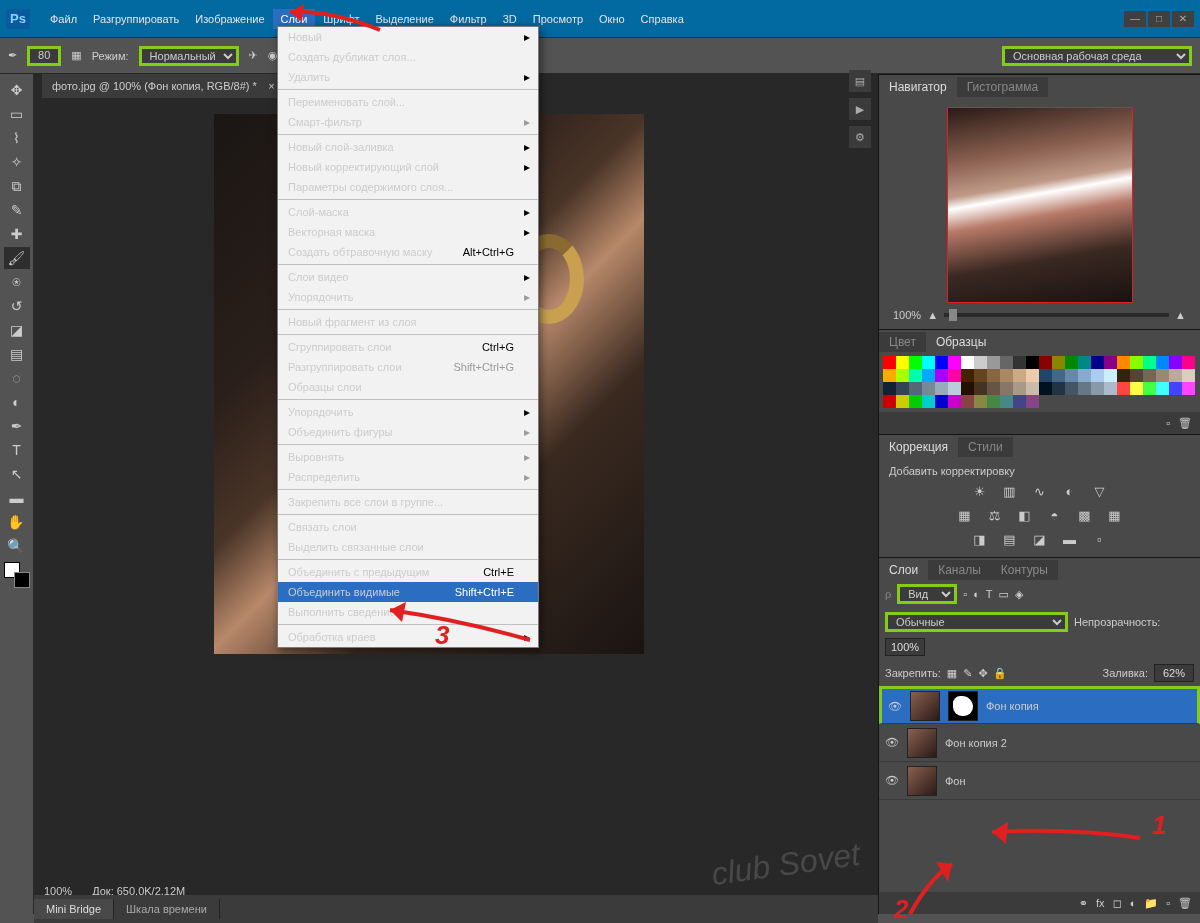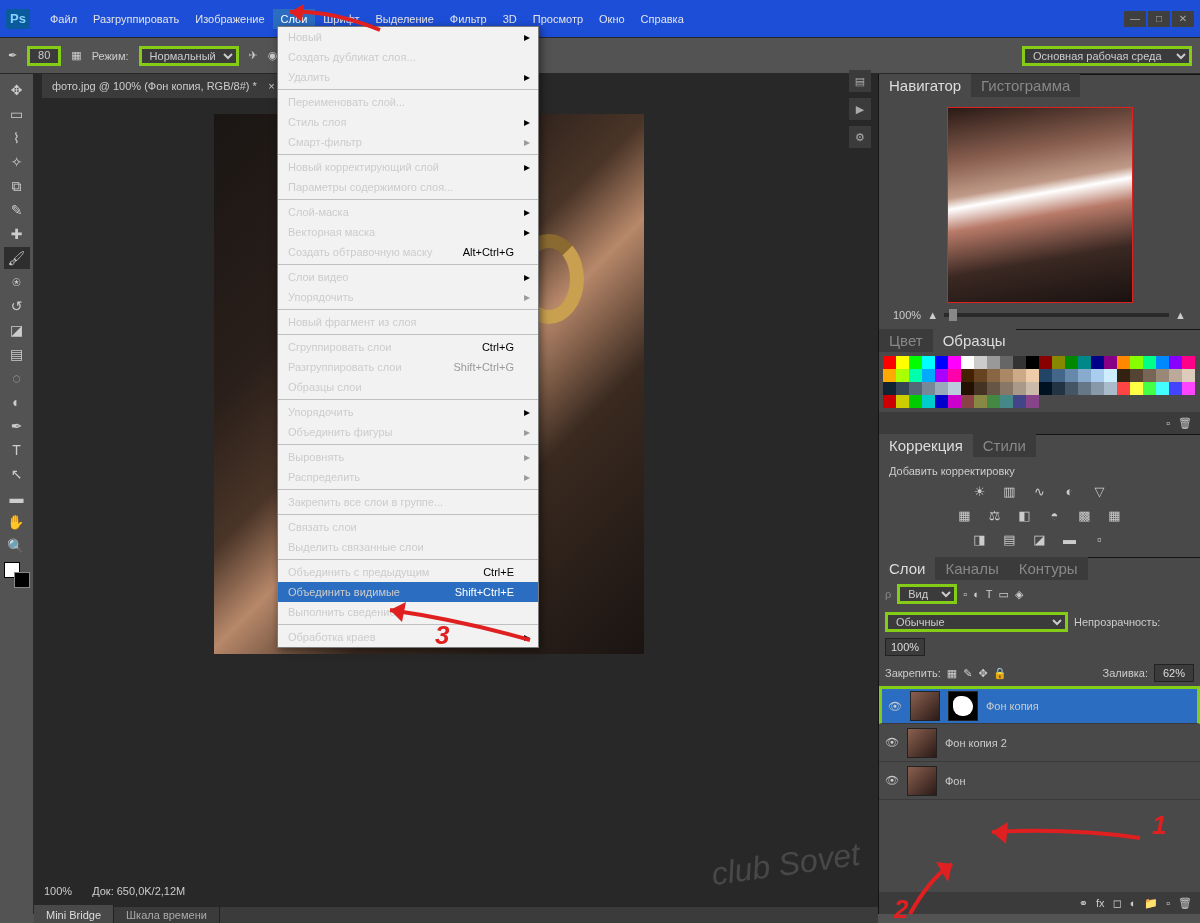--- a/index.html
+++ b/index.html
@@ -4,7 +4,7 @@
 <style>
 *{margin:0;padding:0;box-sizing:border-box;font-family:Tahoma,Arial,sans-serif;font-size:11px;color:#ccc;user-select:none}
 body{background:#535353;width:1200px;height:923px;overflow:hidden;position:relative}
-.menubar{height:38px;background:#1d4ed8;display:flex;align-items:center;padding:6px 6px;border-bottom:1px solid #282828}
+.menubar{height:38px;background:#0369a1;display:flex;align-items:center;padding:6px 6px;border-bottom:1px solid #282828}
 .ps-logo{width:24px;height:20px;background:#0a5a9e;color:#8ad3ff;font-weight:bold;font-size:13px;display:flex;align-items:center;justify-content:center;border-radius:2px;margin-right:12px}
 .menu-item{padding:4px 8px;cursor:default;color:#e4e4e4}
 .menu-item.open{background:#2a6dc1;color:#fff}

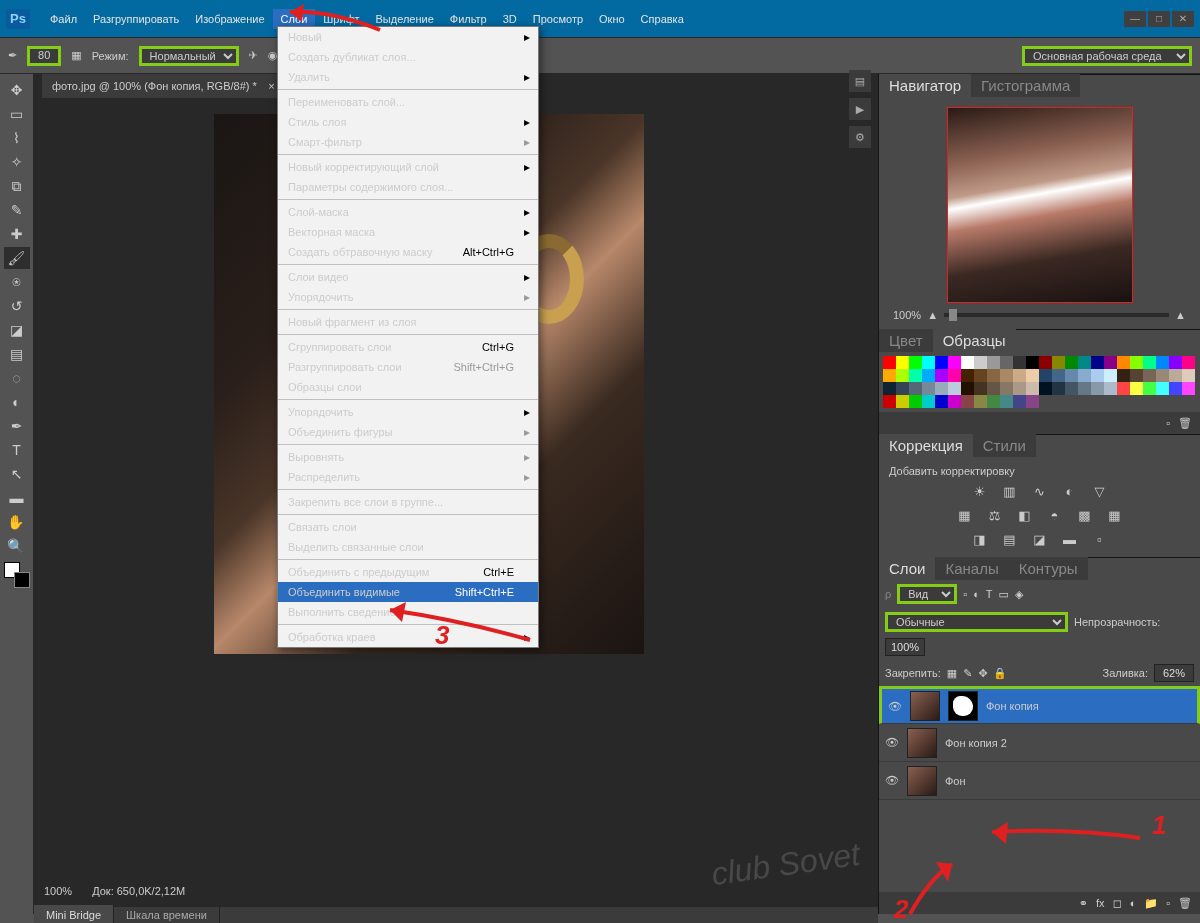--- a/index.html
+++ b/index.html
@@ -104,7 +104,7 @@
   <select class="sel" style="width:100px"><option>Нормальный</option></select>
   <span>✈</span>
   <span>◉</span>
-  <select class="sel opt-preset" style="width:170px"><option>Основная рабочая среда</option></select>
+  <select class="sel opt-preset" style="width:190px"><option>Основная рабочая среда</option></select>
 </div>
 
 <div class="main">

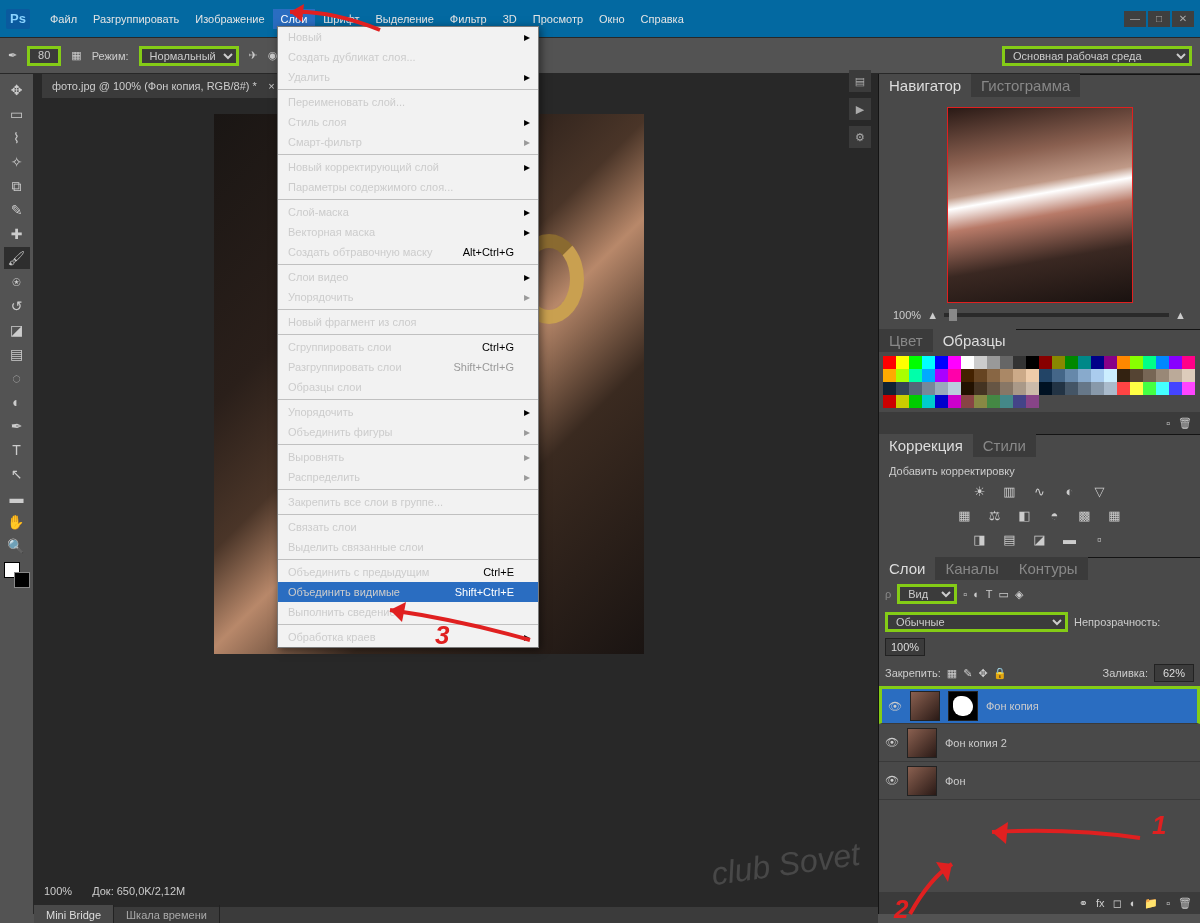--- a/index.html
+++ b/index.html
@@ -38,7 +38,7 @@
 .ricon{width:22px;height:22px;background:#3b3b3b;display:flex;align-items:center;justify-content:center;color:#aaa}
 .panel{border-top:1px solid #141414;background:#494949}
 .panel-tabs{display:flex;height:22px;align-items:flex-end}
-.ptab{padding:3px 10px;background:#3b3b3b;color:#888;font-size:15px}
+.ptab{padding:3px 10px;background:#3b3b3b;color:#888;font-size:12px}
 .ptab.active{background:#494949;color:#ddd}
 .panel-body{padding:6px}
 .nav-thumb{width:186px;height:196px;margin:4px auto;border:1px solid #e02020;background:linear-gradient(170deg,#2a1a16 0%,#8a6050 25%,#c09a88 40%,#fff 45%,#b87a68 55%,#3a2822 75%,#1a1210 100%);position:relative}

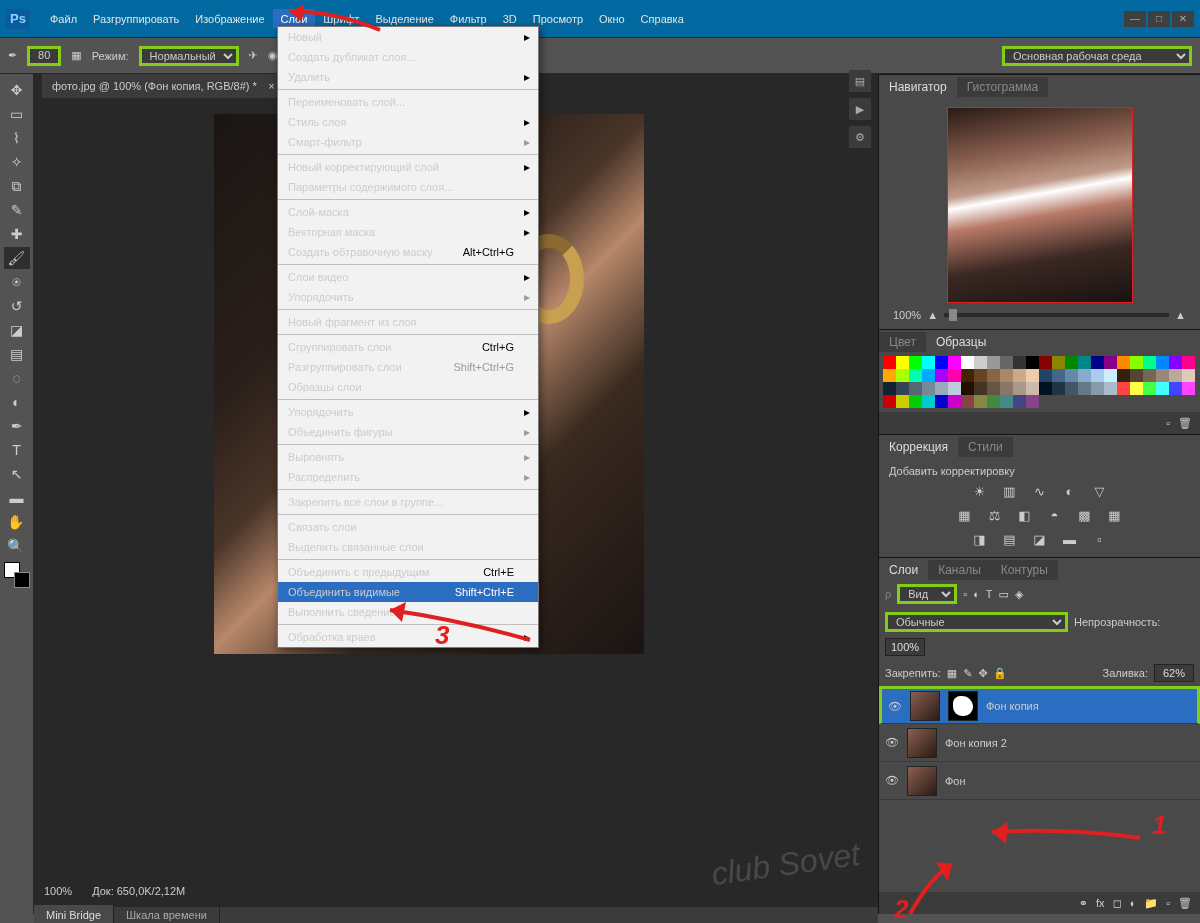--- a/index.html
+++ b/index.html
@@ -379,9 +379,6 @@
     <div class="dd-item">
       <span>Переименовать слой...</span>
     </div>
-    <div class="dd-item sub">
-      <span>Стиль слоя</span>
-    </div>
     <div class="dd-item sub disabled">
       <span>Смарт-фильтр</span>
     </div>

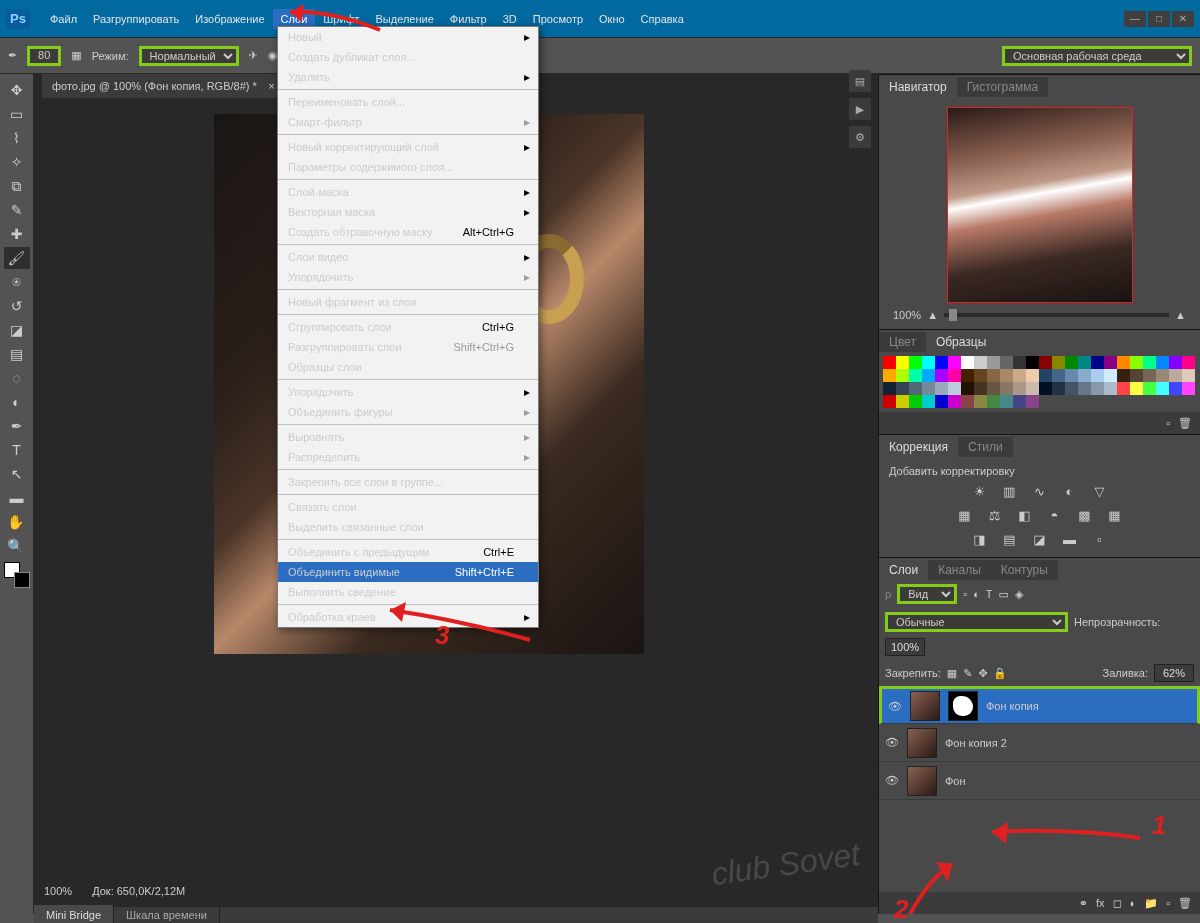--- a/index.html
+++ b/index.html
@@ -384,6 +384,9 @@
     </div>
     <div class="dd-sep"></div>
     <div class="dd-item sub">
+      <span>Новый слой-заливка</span>
+    </div>
+    <div class="dd-item sub">
       <span>Новый корректирующий слой</span>
     </div>
     <div class="dd-item disabled">

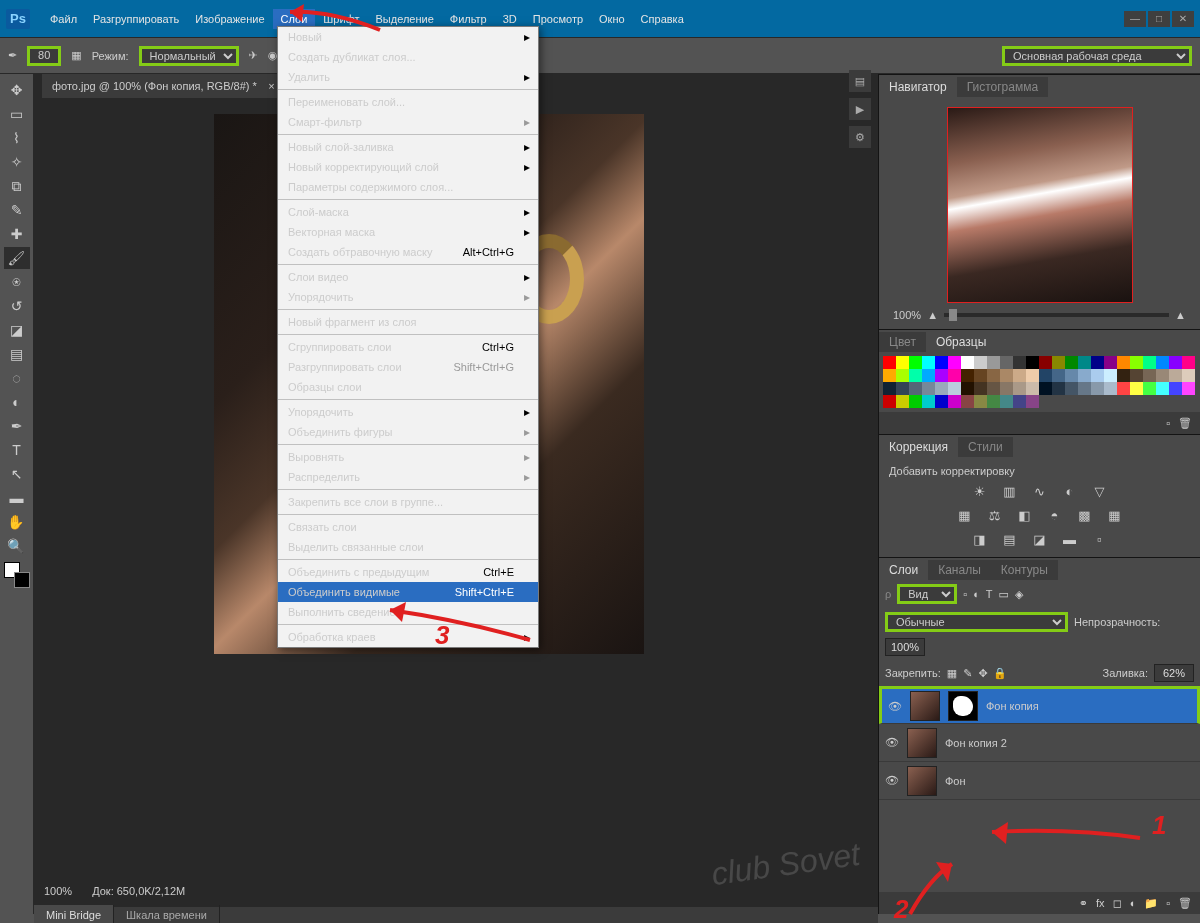--- a/index.html
+++ b/index.html
@@ -60,7 +60,7 @@
 .layer-name{font-size:11px}
 .panel-footer{height:22px;background:#3b3b3b;display:flex;align-items:center;justify-content:flex-end;gap:8px;padding:0 8px;color:#aaa}
 .statusbar{position:absolute;bottom:22px;left:34px;height:20px;display:flex;align-items:center;gap:20px;padding:0 10px;color:#aaa;font-size:11px}
-.bottombar{position:absolute;bottom:0;left:34px;right:322px;height:16px;background:#3b3b3b;display:flex;align-items:center}
+.bottombar{position:absolute;bottom:0;left:34px;right:322px;height:28px;background:#3b3b3b;display:flex;align-items:center}
 .btab{padding:4px 12px;color:#aaa;border-right:1px solid #222}
 .btab.active{background:#494949;color:#ddd}
 .arrow{position:absolute;z-index:20;pointer-events:none}

